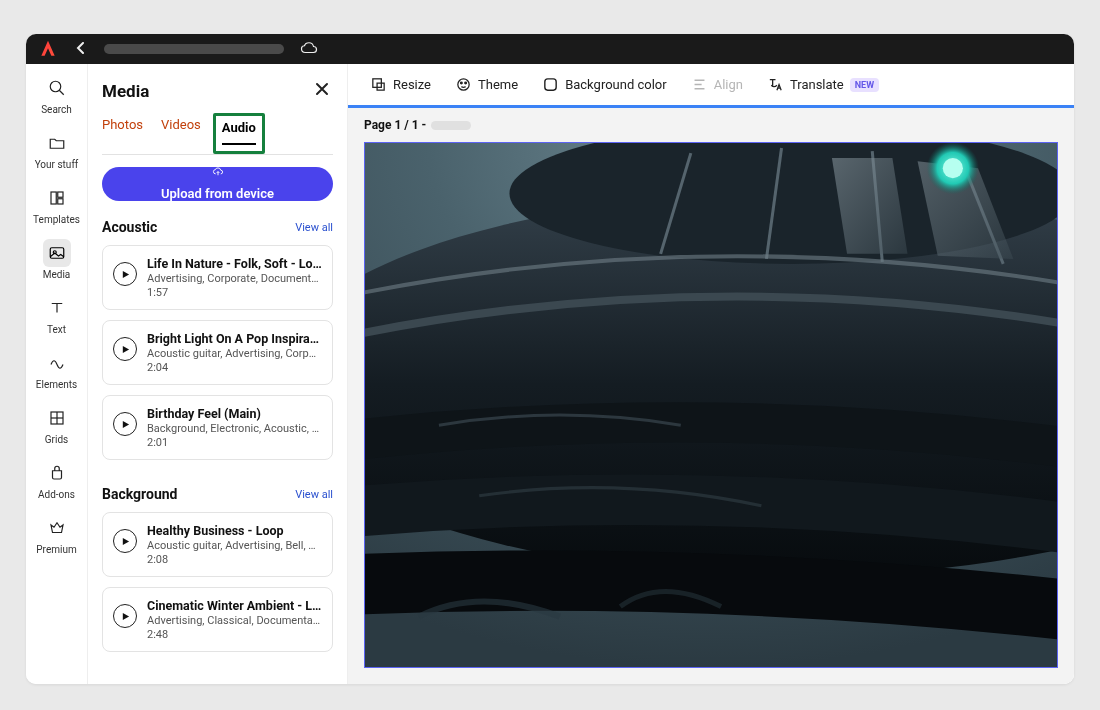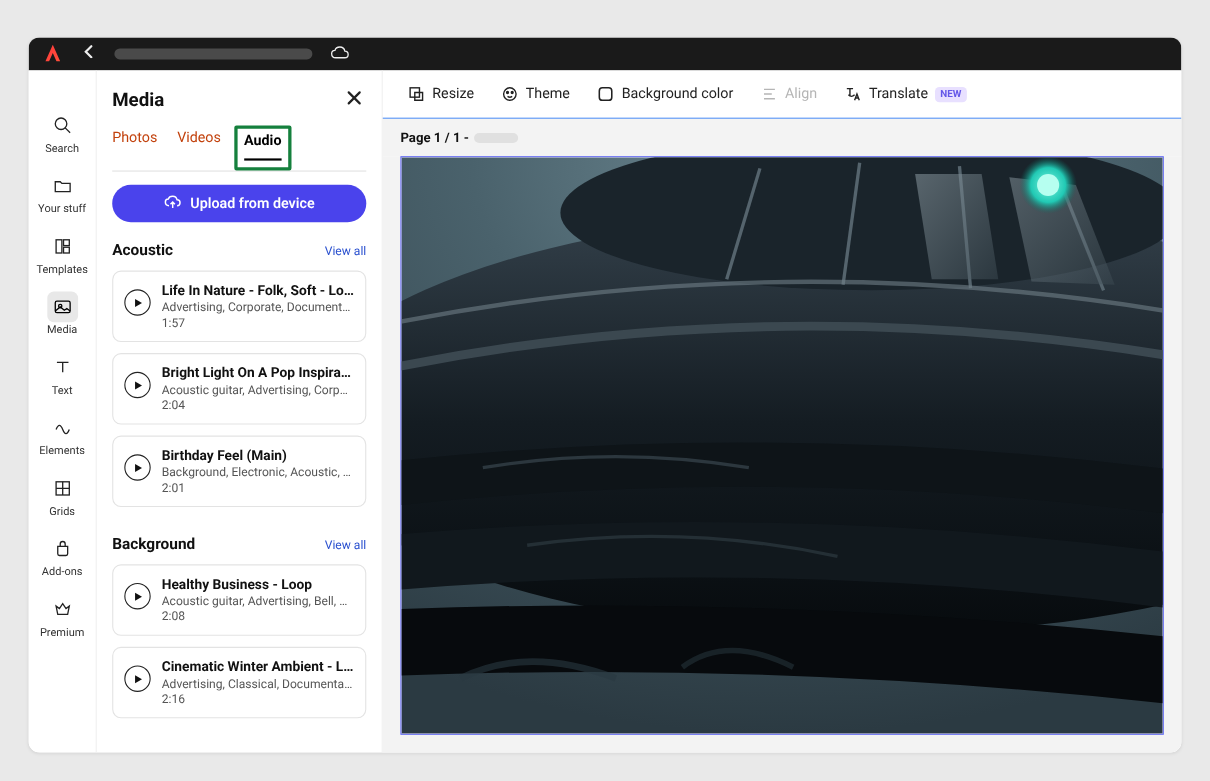--- a/index.html
+++ b/index.html
@@ -59,7 +59,7 @@
 
 
 .canvas { flex: 1; display: flex; flex-direction: column; background: #fff; min-width: 0; }
-.toolbar { height: 44px; display: flex; align-items: center; gap: 8px; padding: 0 14px; border-bottom: 1px solid #3b82f6; }
+.toolbar { height: 44px; display: flex; align-items: center; gap: 8px; padding: 0 14px; border-bottom: 3px solid #3b82f6; }
 .tool { display: flex; align-items: center; gap: 6px; font-size: 13px; color: #222; padding: 6px 8px; border-radius: 6px; cursor: pointer; }
 .tool.disabled { color: #b5b5b5; }
 .tool svg { width: 17px; height: 17px; }

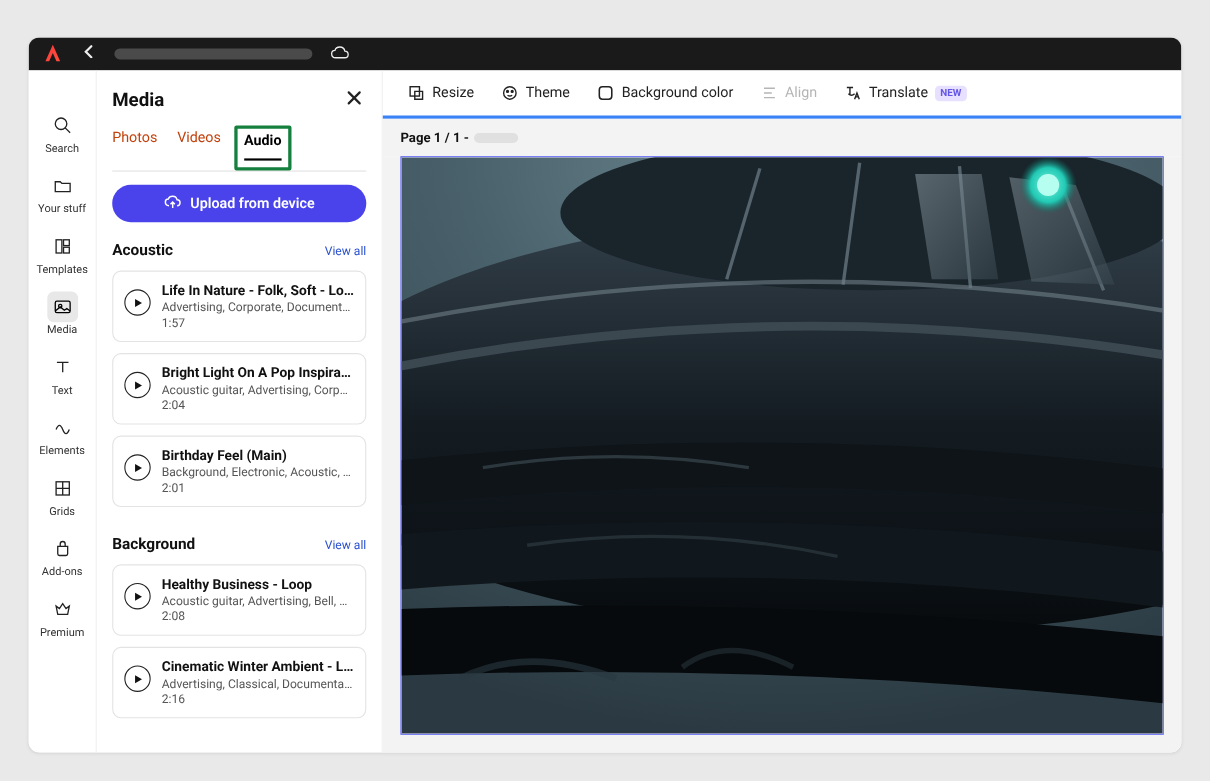--- a/index.html
+++ b/index.html
@@ -19,7 +19,7 @@
 .main { flex: 1; display: flex; min-height: 0; }
 
 
-.rail { width: 62px; background: #fff; border-right: 1px solid #eee; display: flex; flex-direction: column; align-items: center; padding-top: 32px; gap: 6px; }
+.rail { width: 62px; background: #fff; border-right: 1px solid #eee; display: flex; flex-direction: column; align-items: center; padding-top: 6px; gap: 6px; }
 .rail-item { width: 50px; display: flex; flex-direction: column; align-items: center; gap: 2px; padding: 4px 0; cursor: pointer; border-radius: 6px; }
 .rail-icon-box { width: 28px; height: 28px; display: flex; align-items: center; justify-content: center; border-radius: 6px; }
 .rail-item.active .rail-icon-box { background: #e8e8e8; }

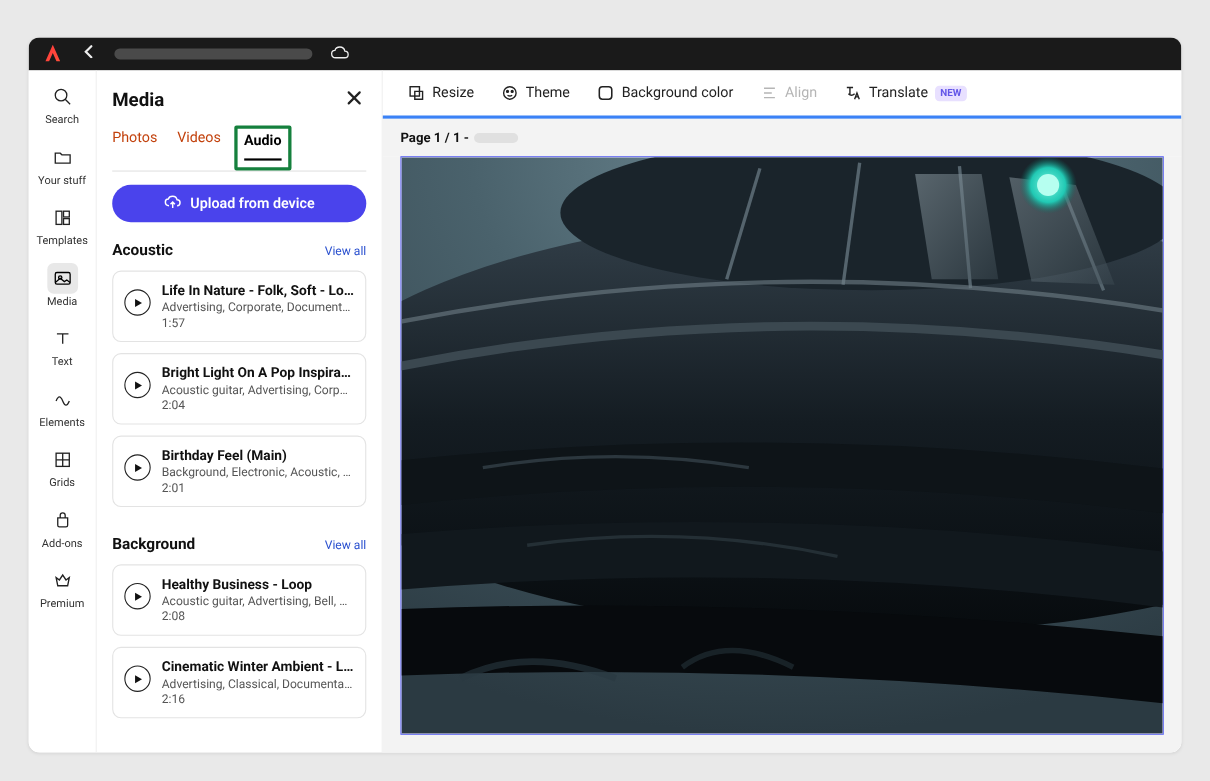--- a/index.html
+++ b/index.html
@@ -37,7 +37,7 @@
 .tab { padding: 0 0 8px 0; font-size: 13px; color: #c2410c; cursor: pointer; }
 .tab.active { font-weight: 700; color: #000; border-bottom: 2px solid #000; }
 .tab-highlight { border: 3px solid #15803d; border-radius: 2px; padding: 4px 6px 6px 6px; margin: -4px -6px 0 -6px; }
-.btn { margin-top: 12px; height: 34px; border-radius: 18px; display: flex; align-items: center; justify-content: center; gap: 8px; font-size: 13px; font-weight: 600; cursor: pointer; border: none; width: 100%; }
+.btn { margin-top: 12px; height: 34px; border-radius: 18px; display: flex; align-items: center; justify-content: center; gap: 8px; font-size: 13px; font-weight: 600; cursor: pointer; border: none; width: 100%; flex-direction: column; }
 .btn.primary { background: #4a43ec; color: #fff; }
 .btn.secondary { background: #ededed; color: #222; margin-top: 8px; }
 .btn svg { width: 16px; height: 16px; }

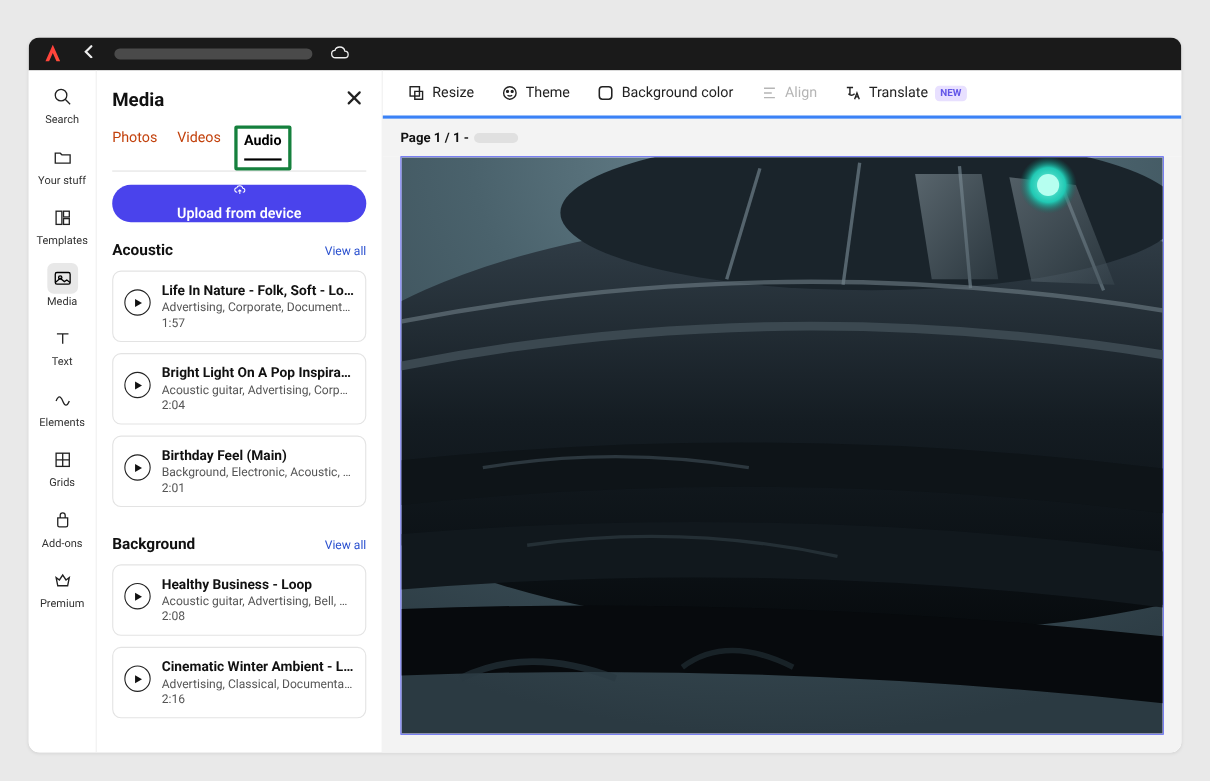--- a/index.html
+++ b/index.html
@@ -286,7 +286,7 @@
         <div class="track-info">
           <div class="track-title">Cinematic Winter Ambient - Loop</div>
           <div class="track-tags">Advertising, Classical, Documentary, Dr…</div>
-          <div class="track-dur">2:16</div>
+          <div class="track-dur">2:48</div>
         </div>
       </div>
     </div>

